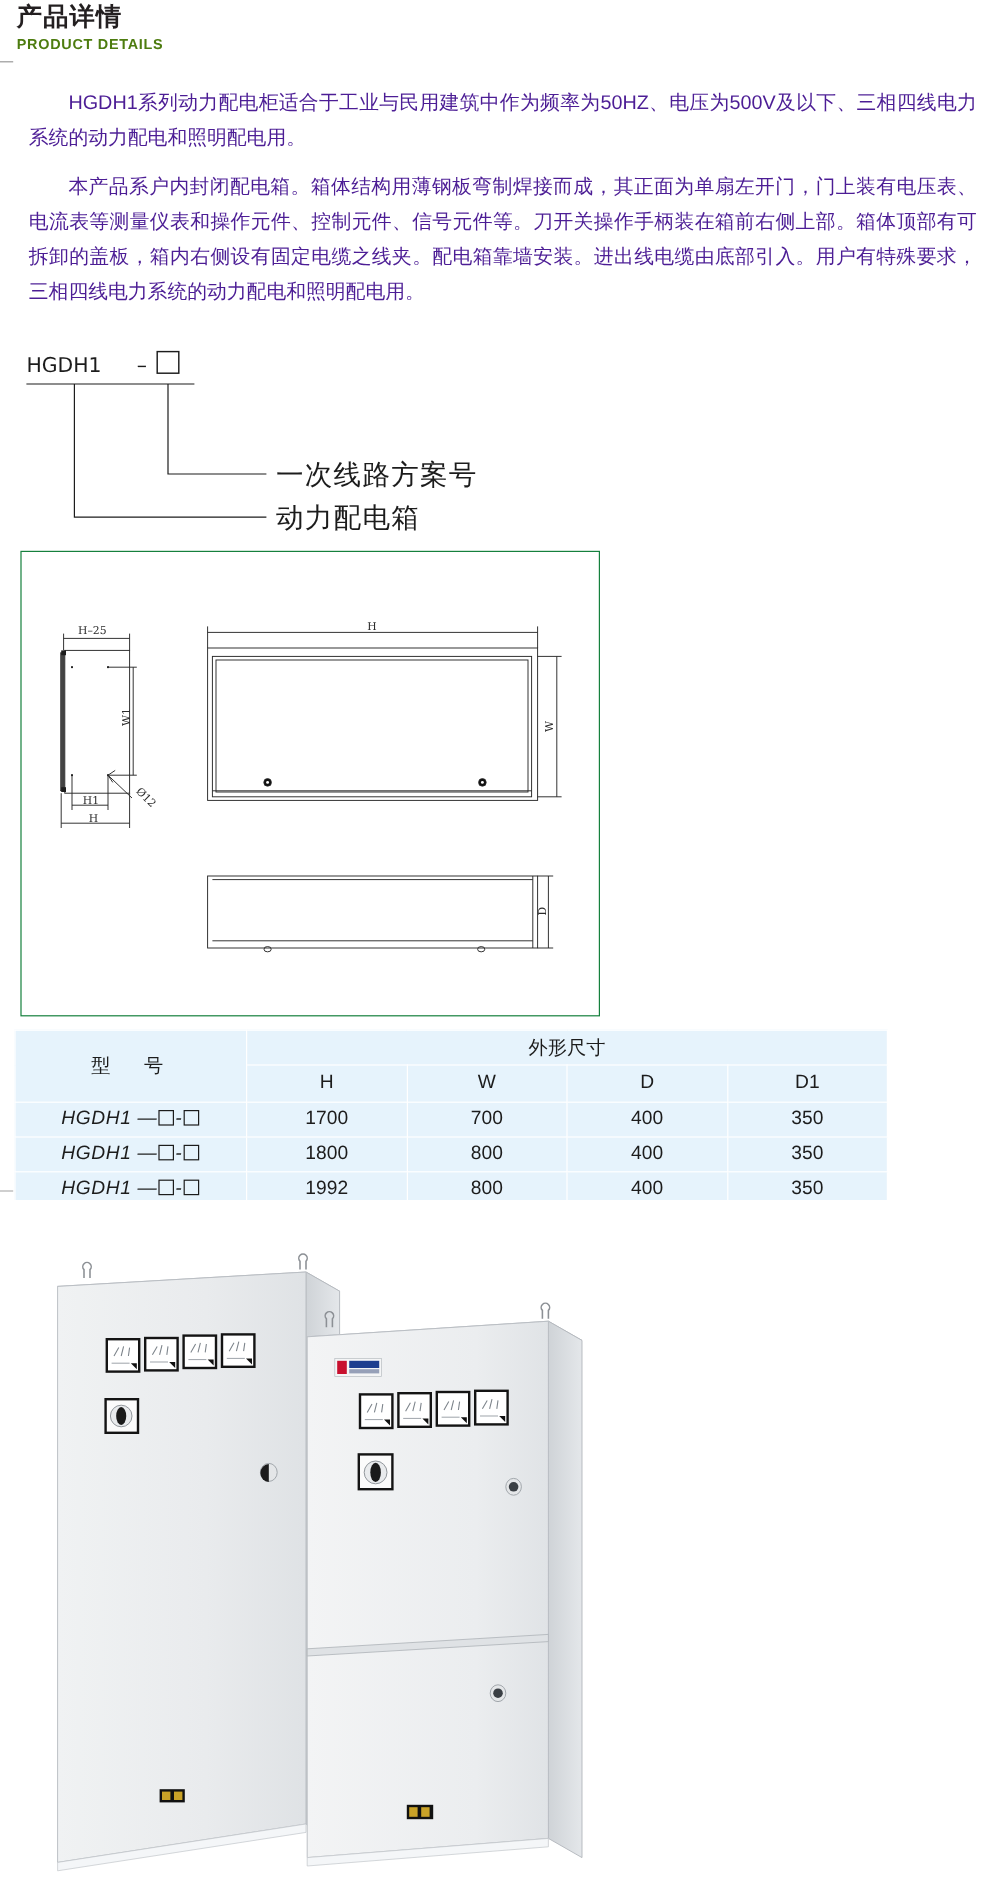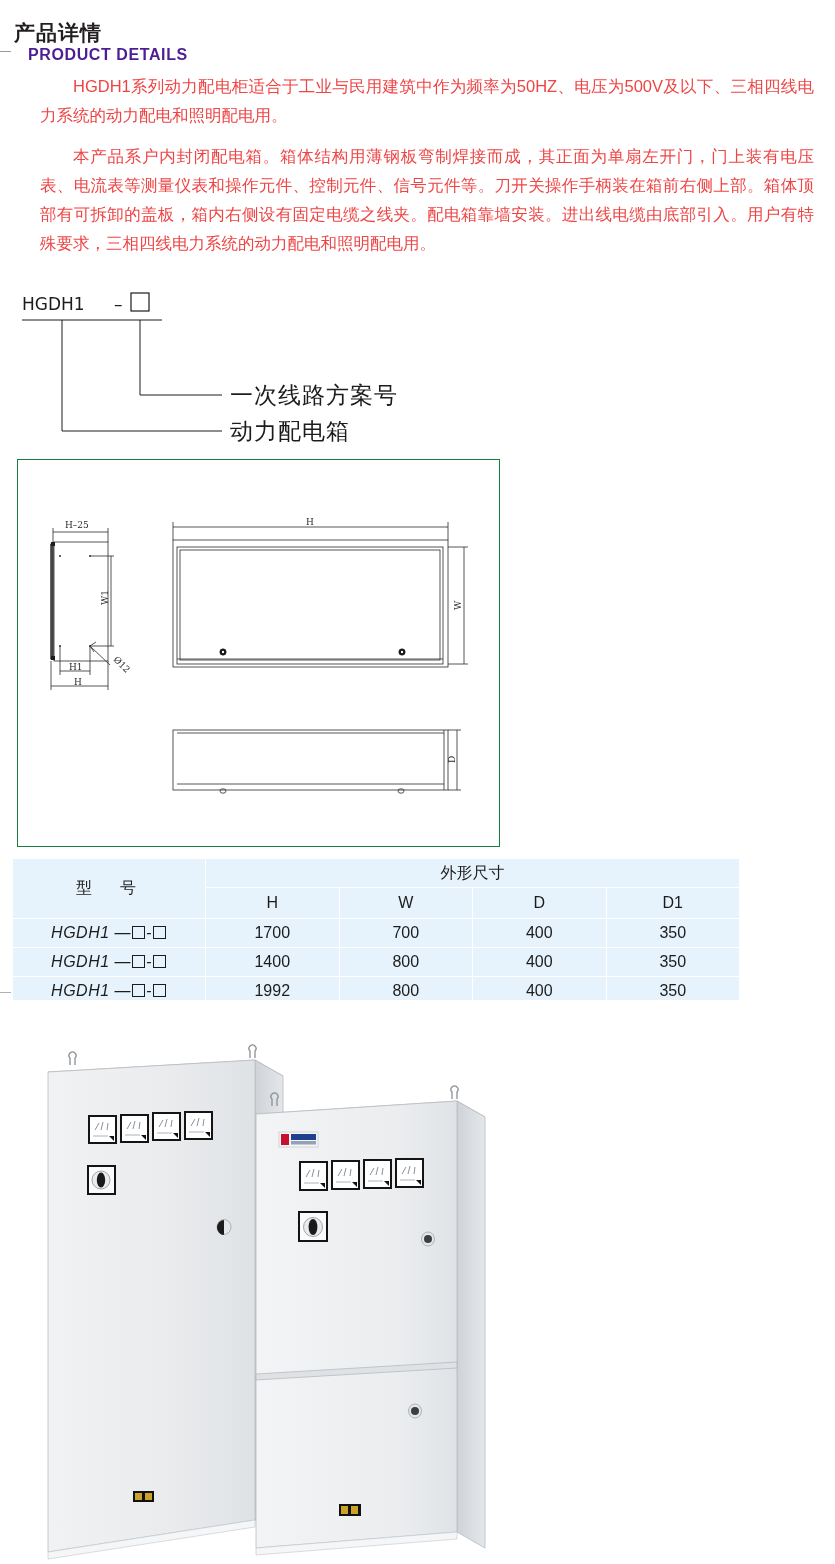--- a/index.html
+++ b/index.html
@@ -22,7 +22,7 @@
     position: absolute;
     left: 0; top: 0;
     width: 835px;
-    padding-top: 20px;
+    padding-top: 2px;
   }
   .header-cn {
     font-size: 21px;

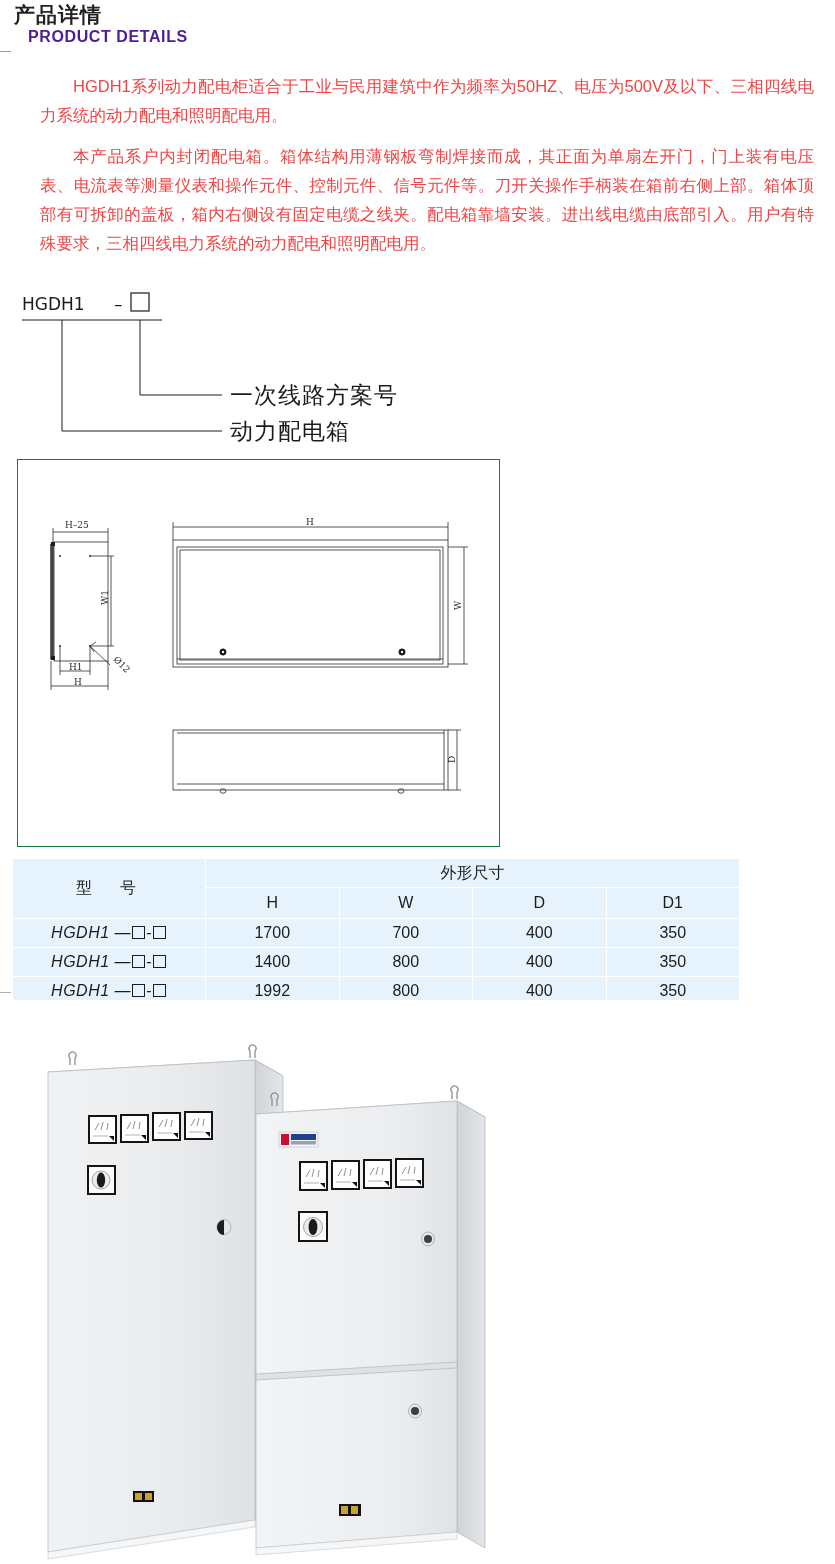--- a/index.html
+++ b/index.html
@@ -33,11 +33,11 @@
     line-height: 26px;
   }
   .header-en {
-    font-size: 16px;
+    font-size: 12px;
     font-weight: bold;
     letter-spacing: 0.6px;
-    color: #4c1d95;
-    margin-left: 28px;
+    color: #4d7c0f;
+    margin-left: 14px;
     line-height: 18px;
   }
   .header-rule {

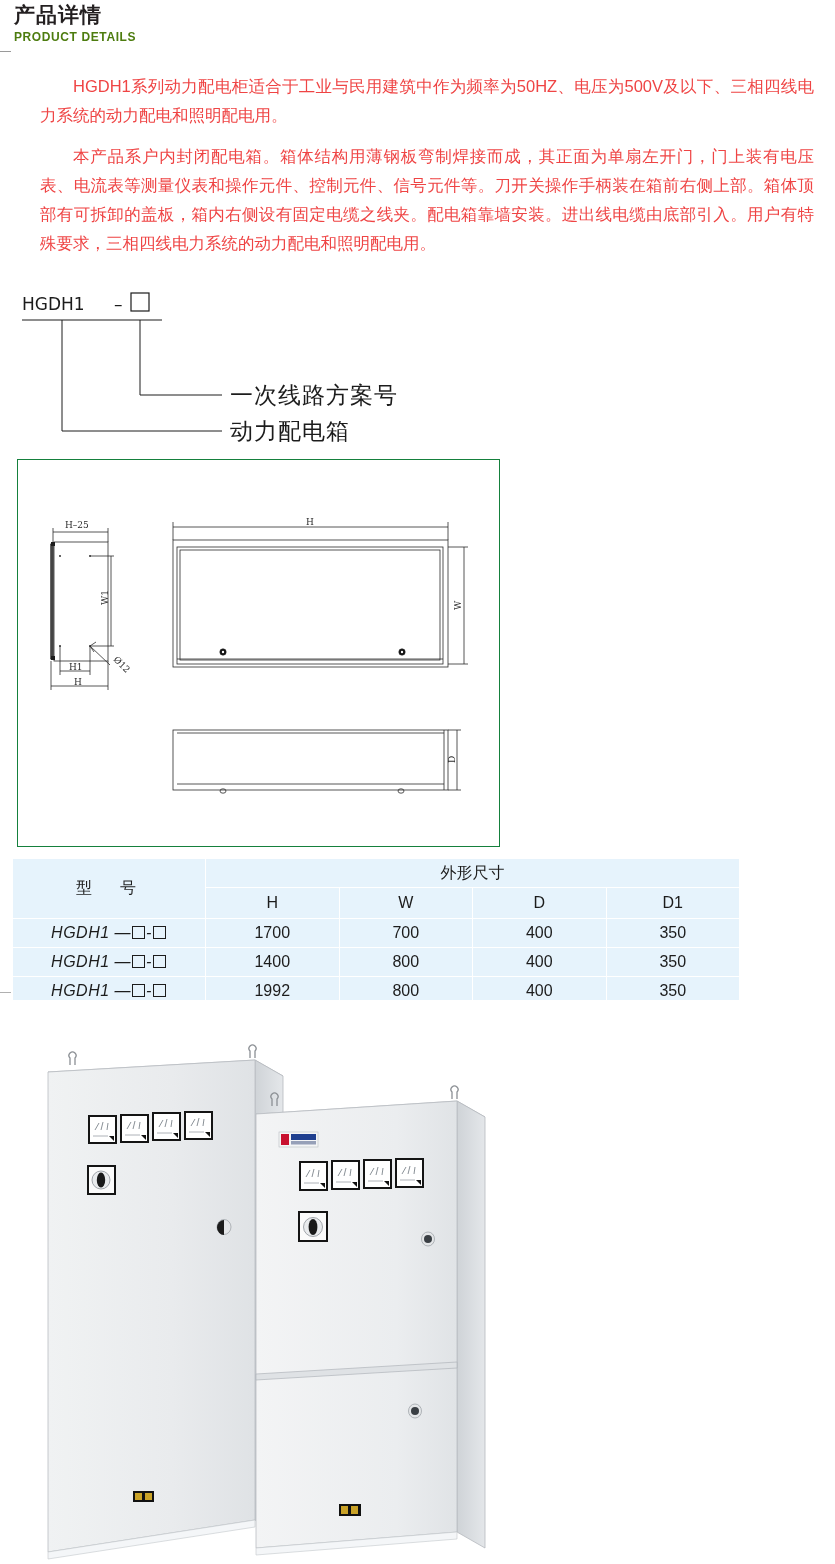--- a/index.html
+++ b/index.html
@@ -60,8 +60,8 @@
     font-size: 16.5px;
     line-height: 29px;
     text-indent: 2em;
-    color: #ef4444;
-    margin: 0 0 12px 16px;
+    color: #4c1d95;
+    margin: 0 0 12px 0;
     text-align: justify;
     font-family: "Liberation Sans", "DejaVu Sans", sans-serif;
   }

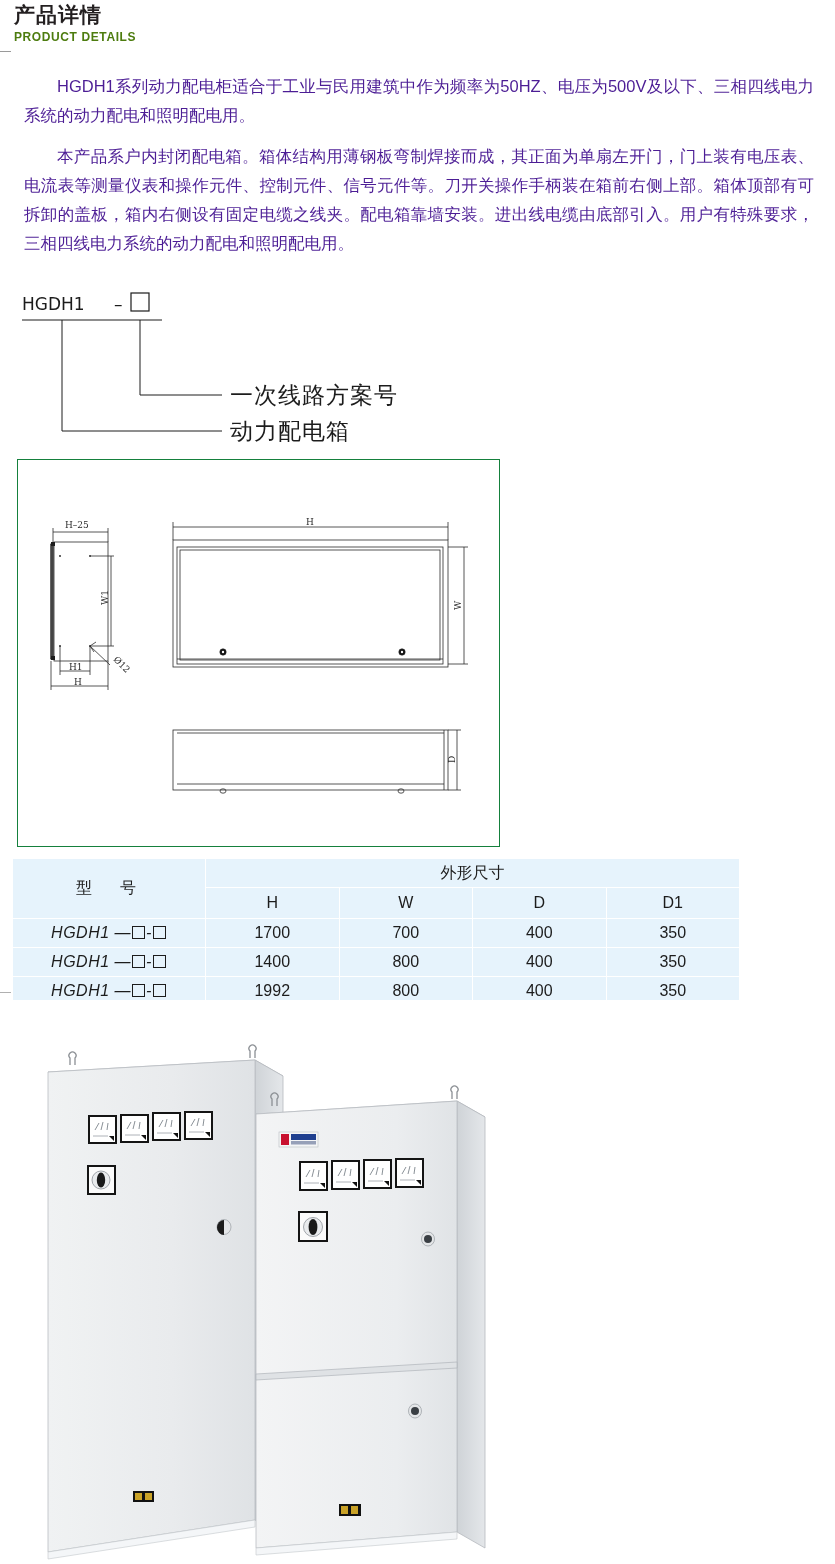--- a/index.html
+++ b/index.html
@@ -306,7 +306,7 @@
     </tr>
     <tr>
       <td class="model-cell"><span>HGDH1</span>&nbsp;—<span class="sq"></span>-<span class="sq"></span></td>
-      <td class="val-cell">1400</td>
+      <td class="val-cell">1800</td>
       <td class="val-cell">800</td>
       <td class="val-cell">400</td>
       <td class="val-cell">350</td>

